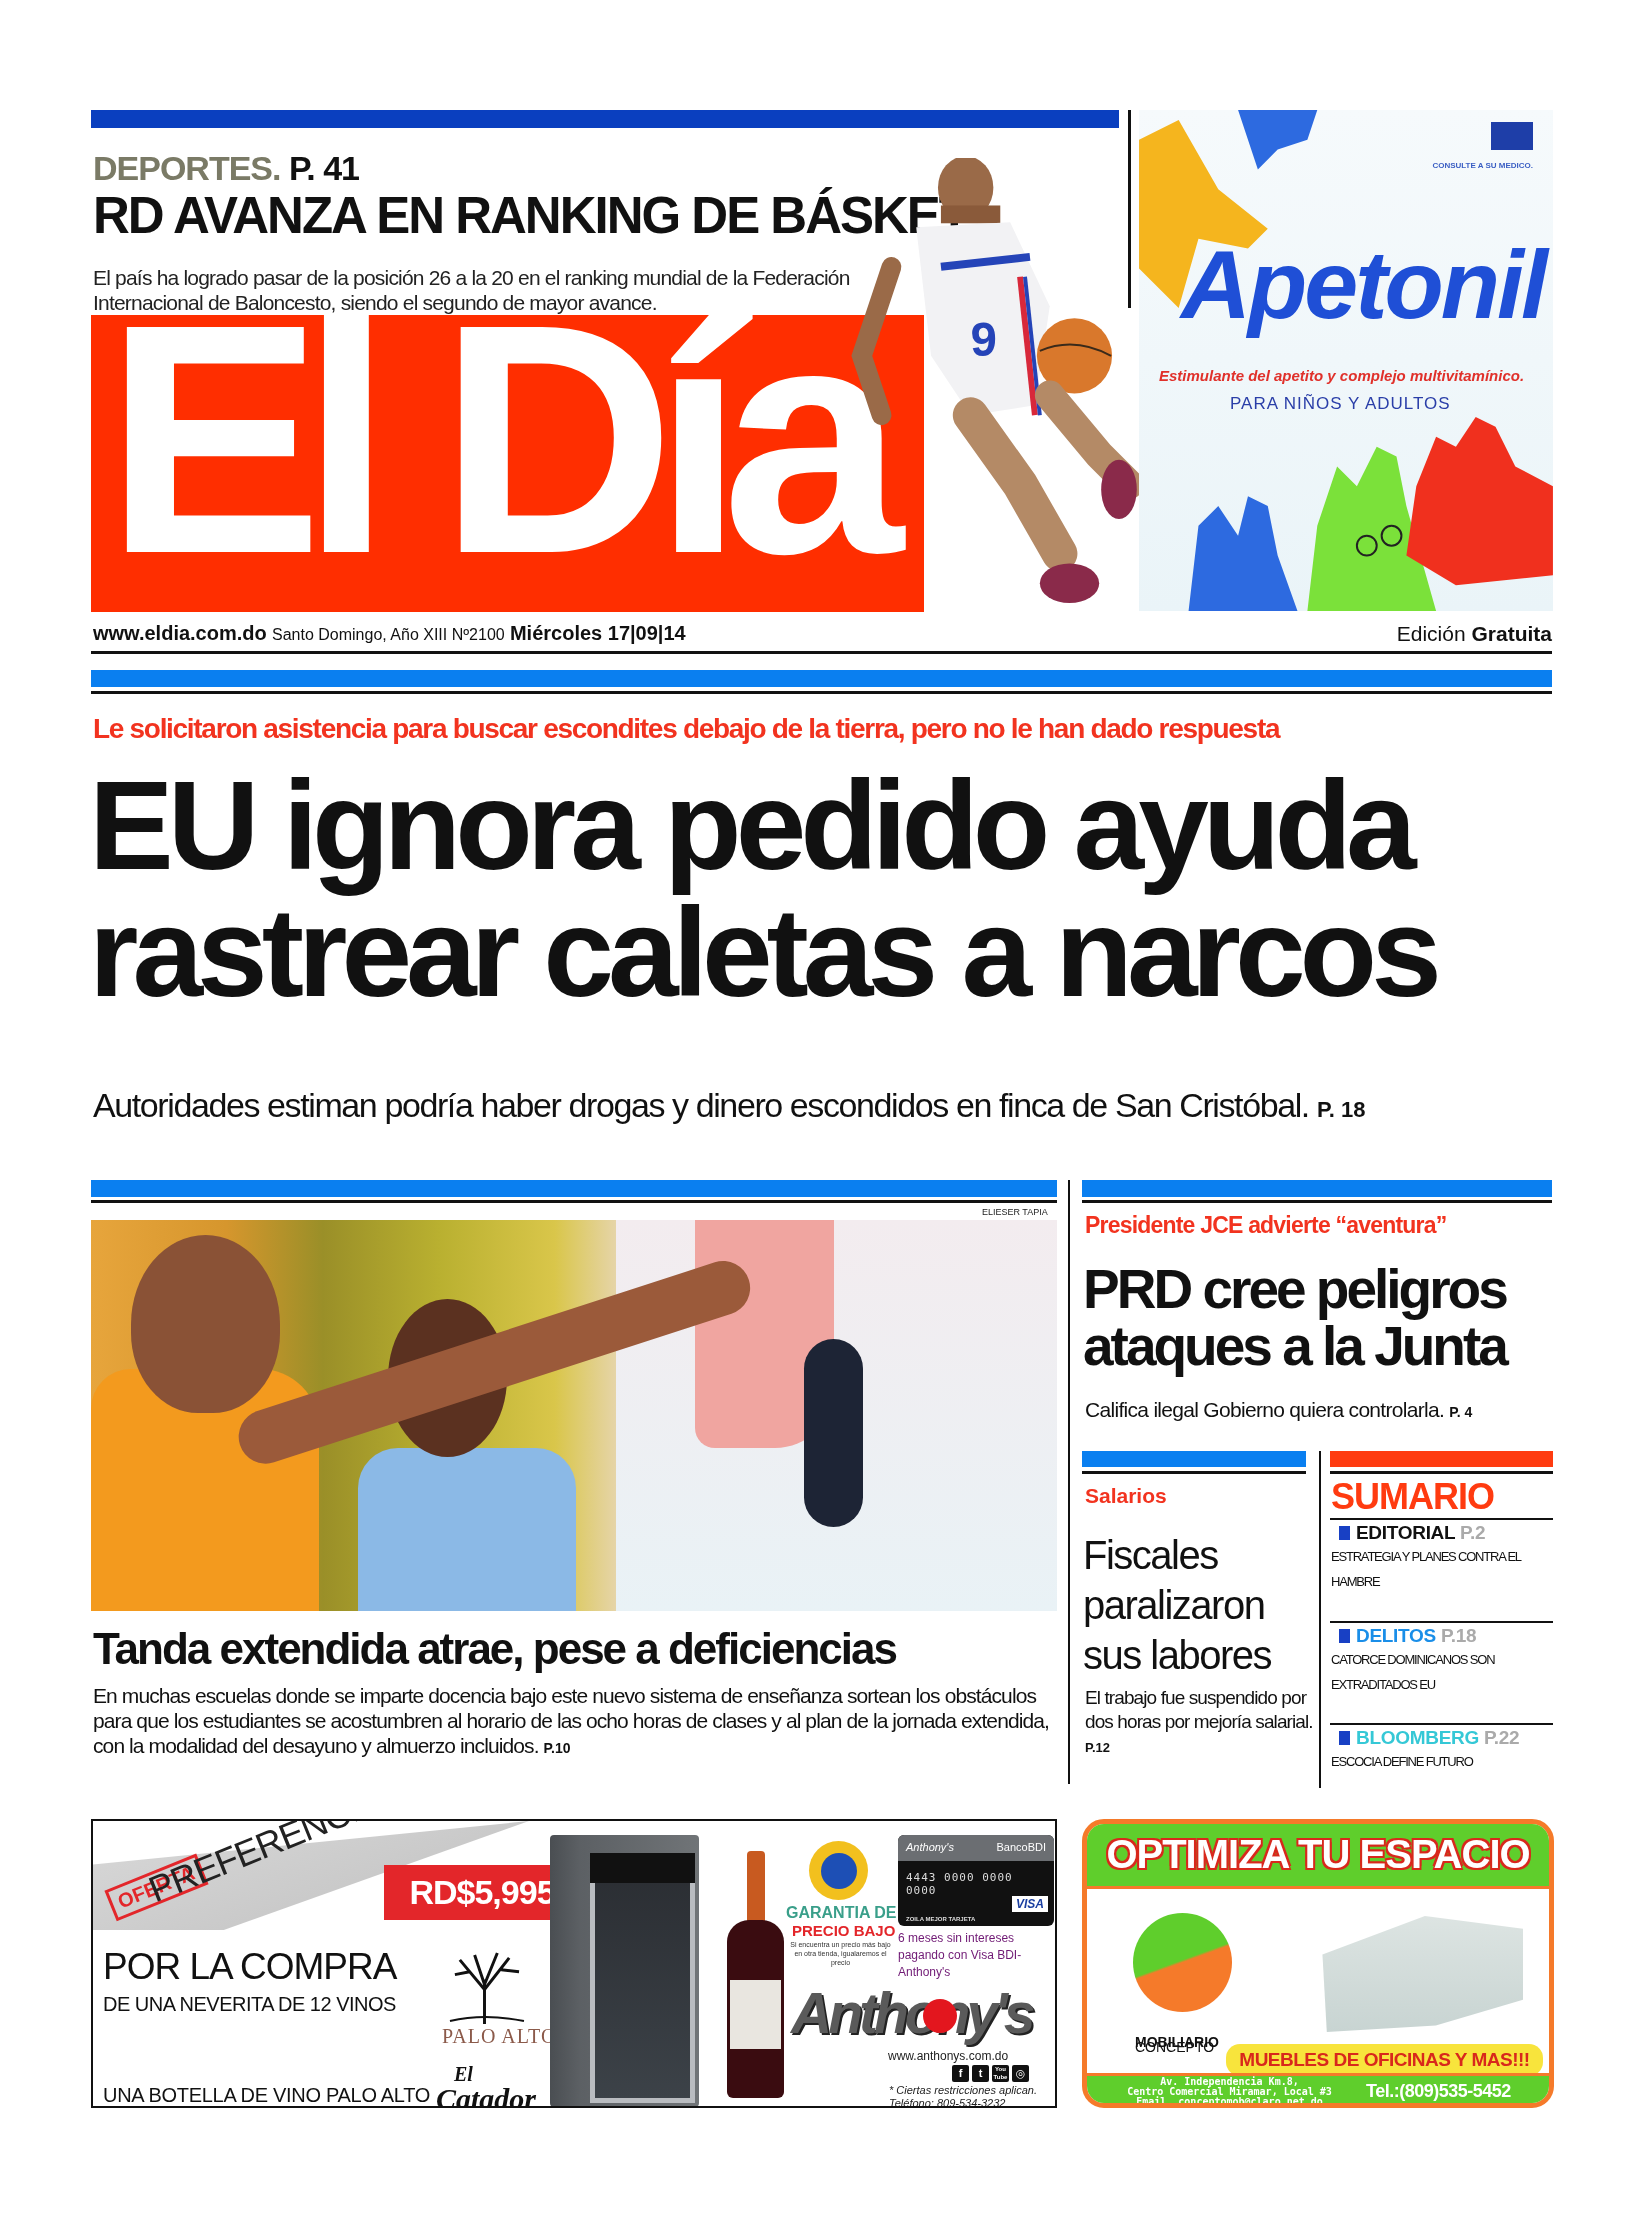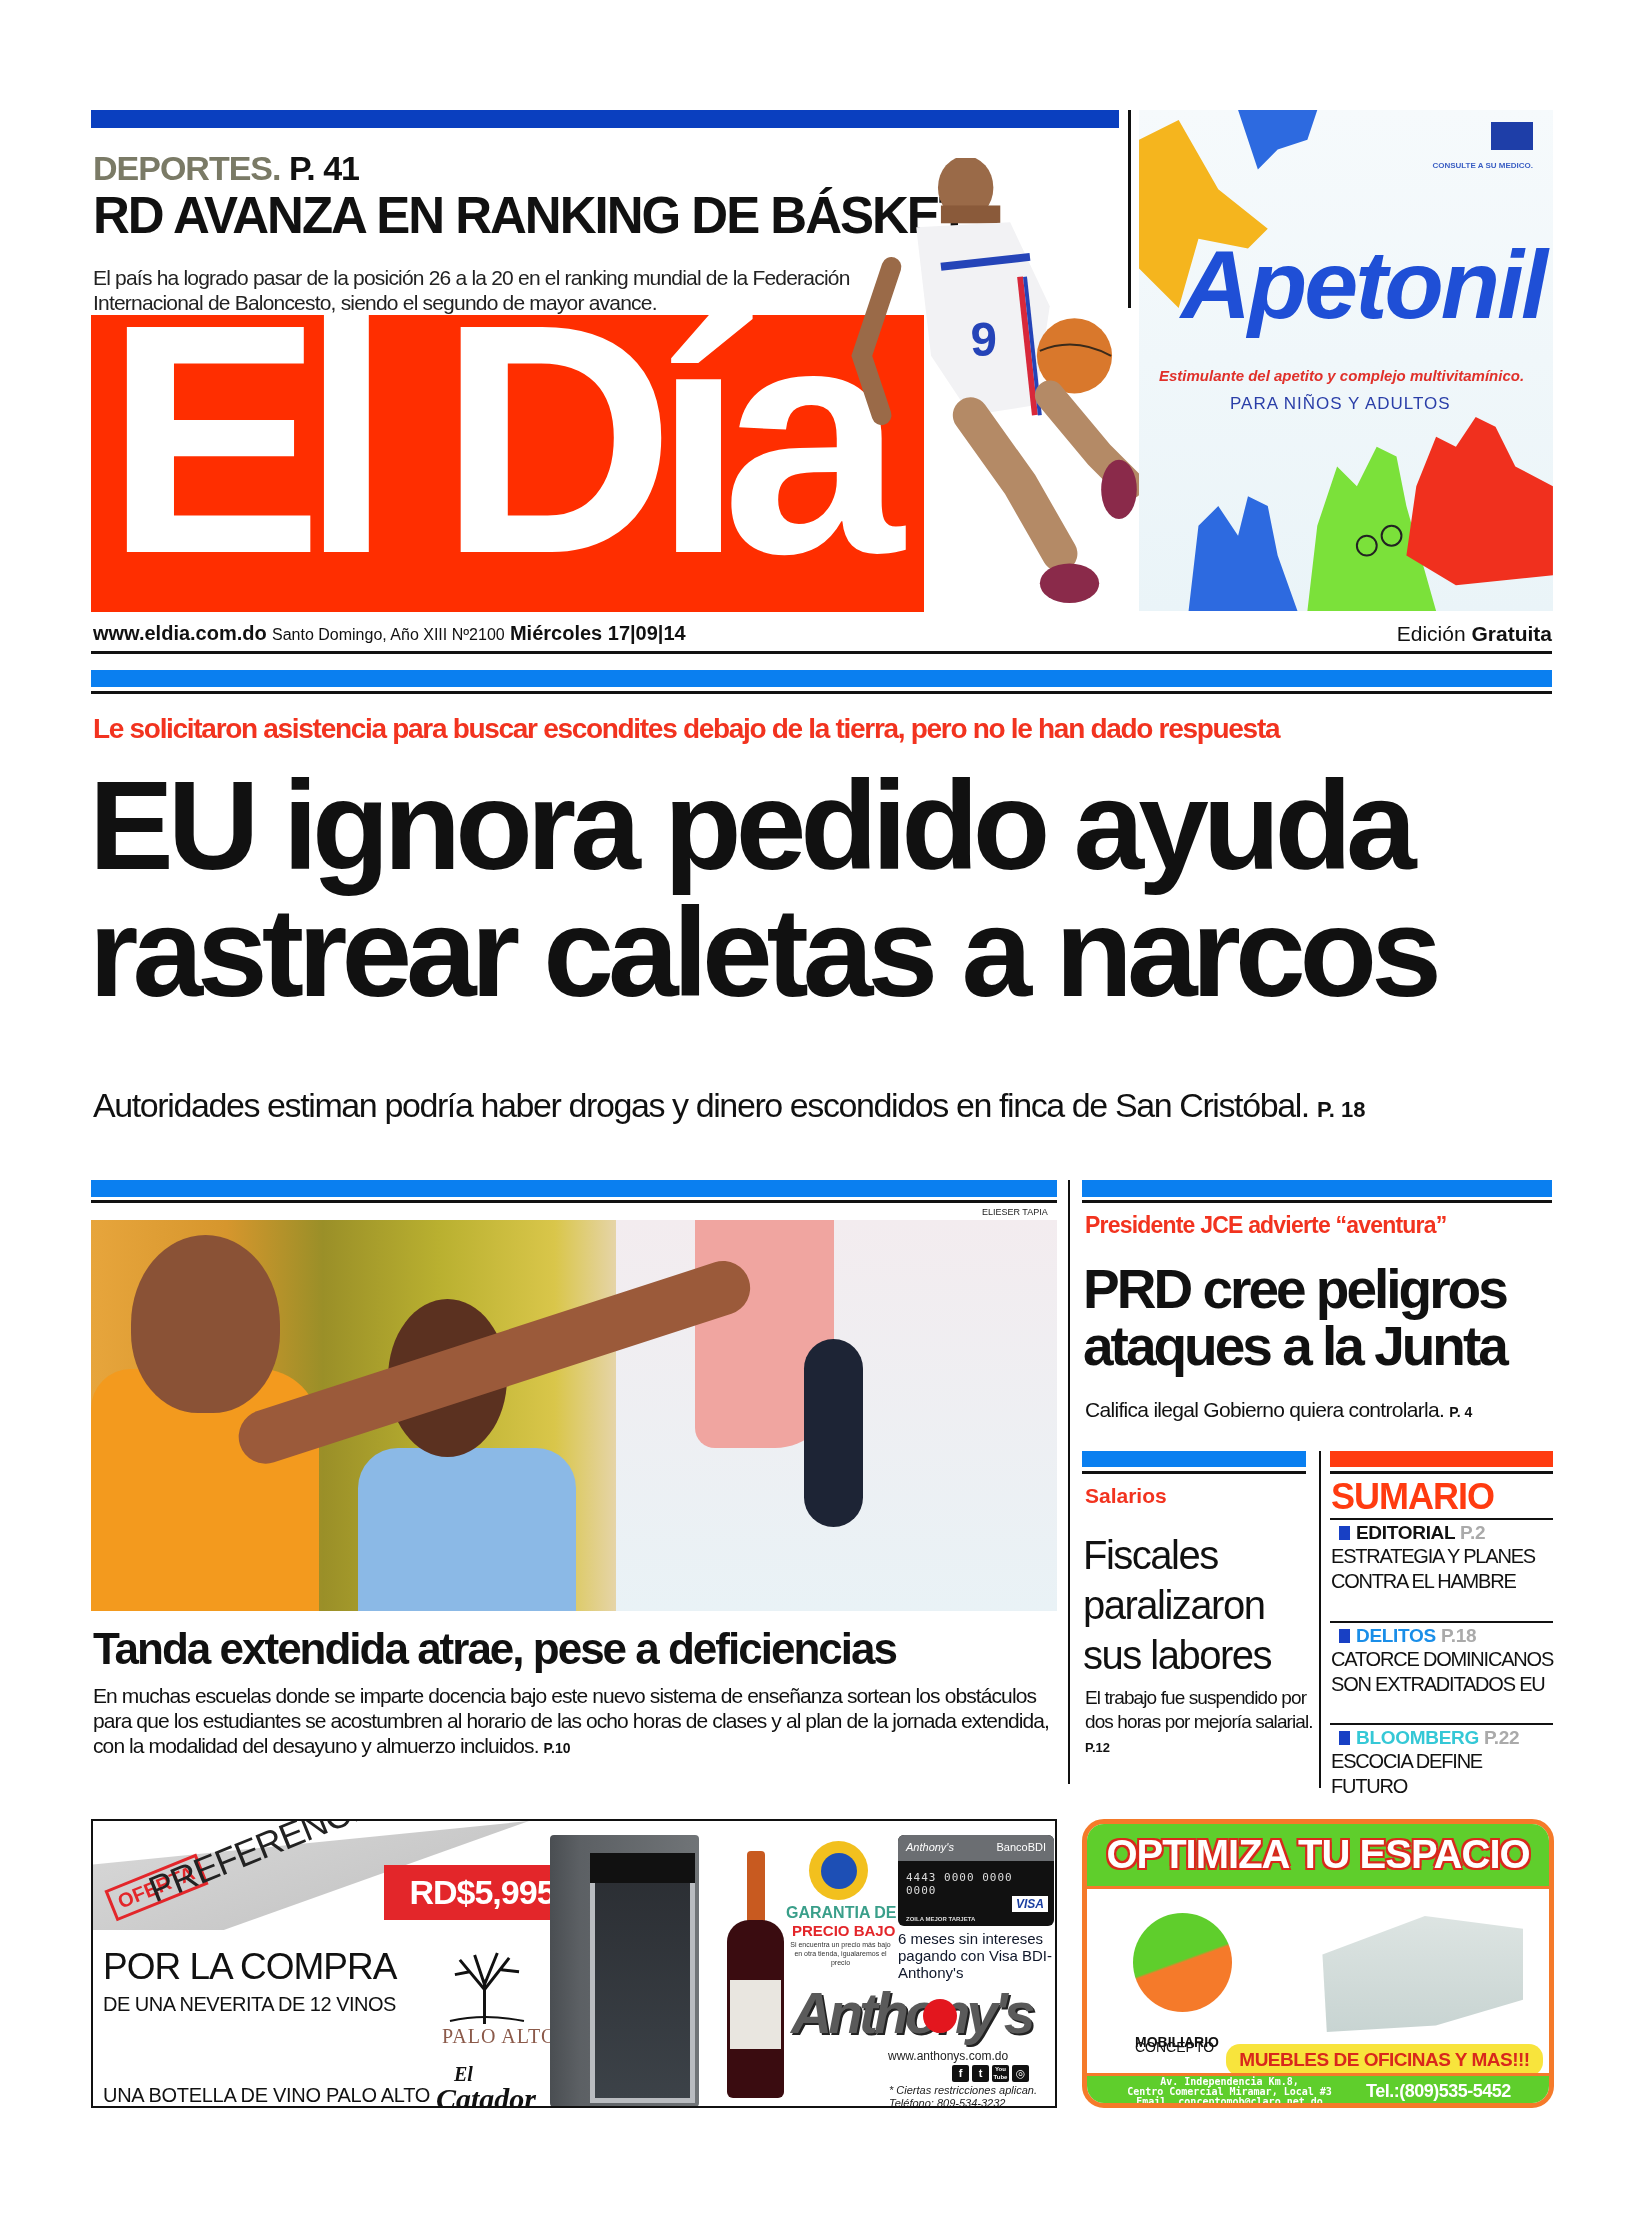--- a/index.html
+++ b/index.html
@@ -93,7 +93,7 @@
   .sum-item .sec { font-size: 19px; font-weight: bold; white-space: nowrap; letter-spacing: -0.3px; padding-left: 8px; }
   .sum-item .sq { display: inline-block; width: 11px; height: 14px; background: #1840c4; margin-right: 6px; vertical-align: -1px; }
   .sum-item .pg { color: #aaaaaa; }
-  .sum-item .txt { font-size: 20px; line-height: 25px; letter-spacing: -1.2px; color: #111; }
+  .sum-item .txt { font-size: 13px; line-height: 25px; letter-spacing: -1.2px; color: #111; }
 
   
   #ad-wine { left: 91px; top: 1819px; width: 966px; height: 289px; border: 2px solid #111; background: #fff; overflow: hidden; }

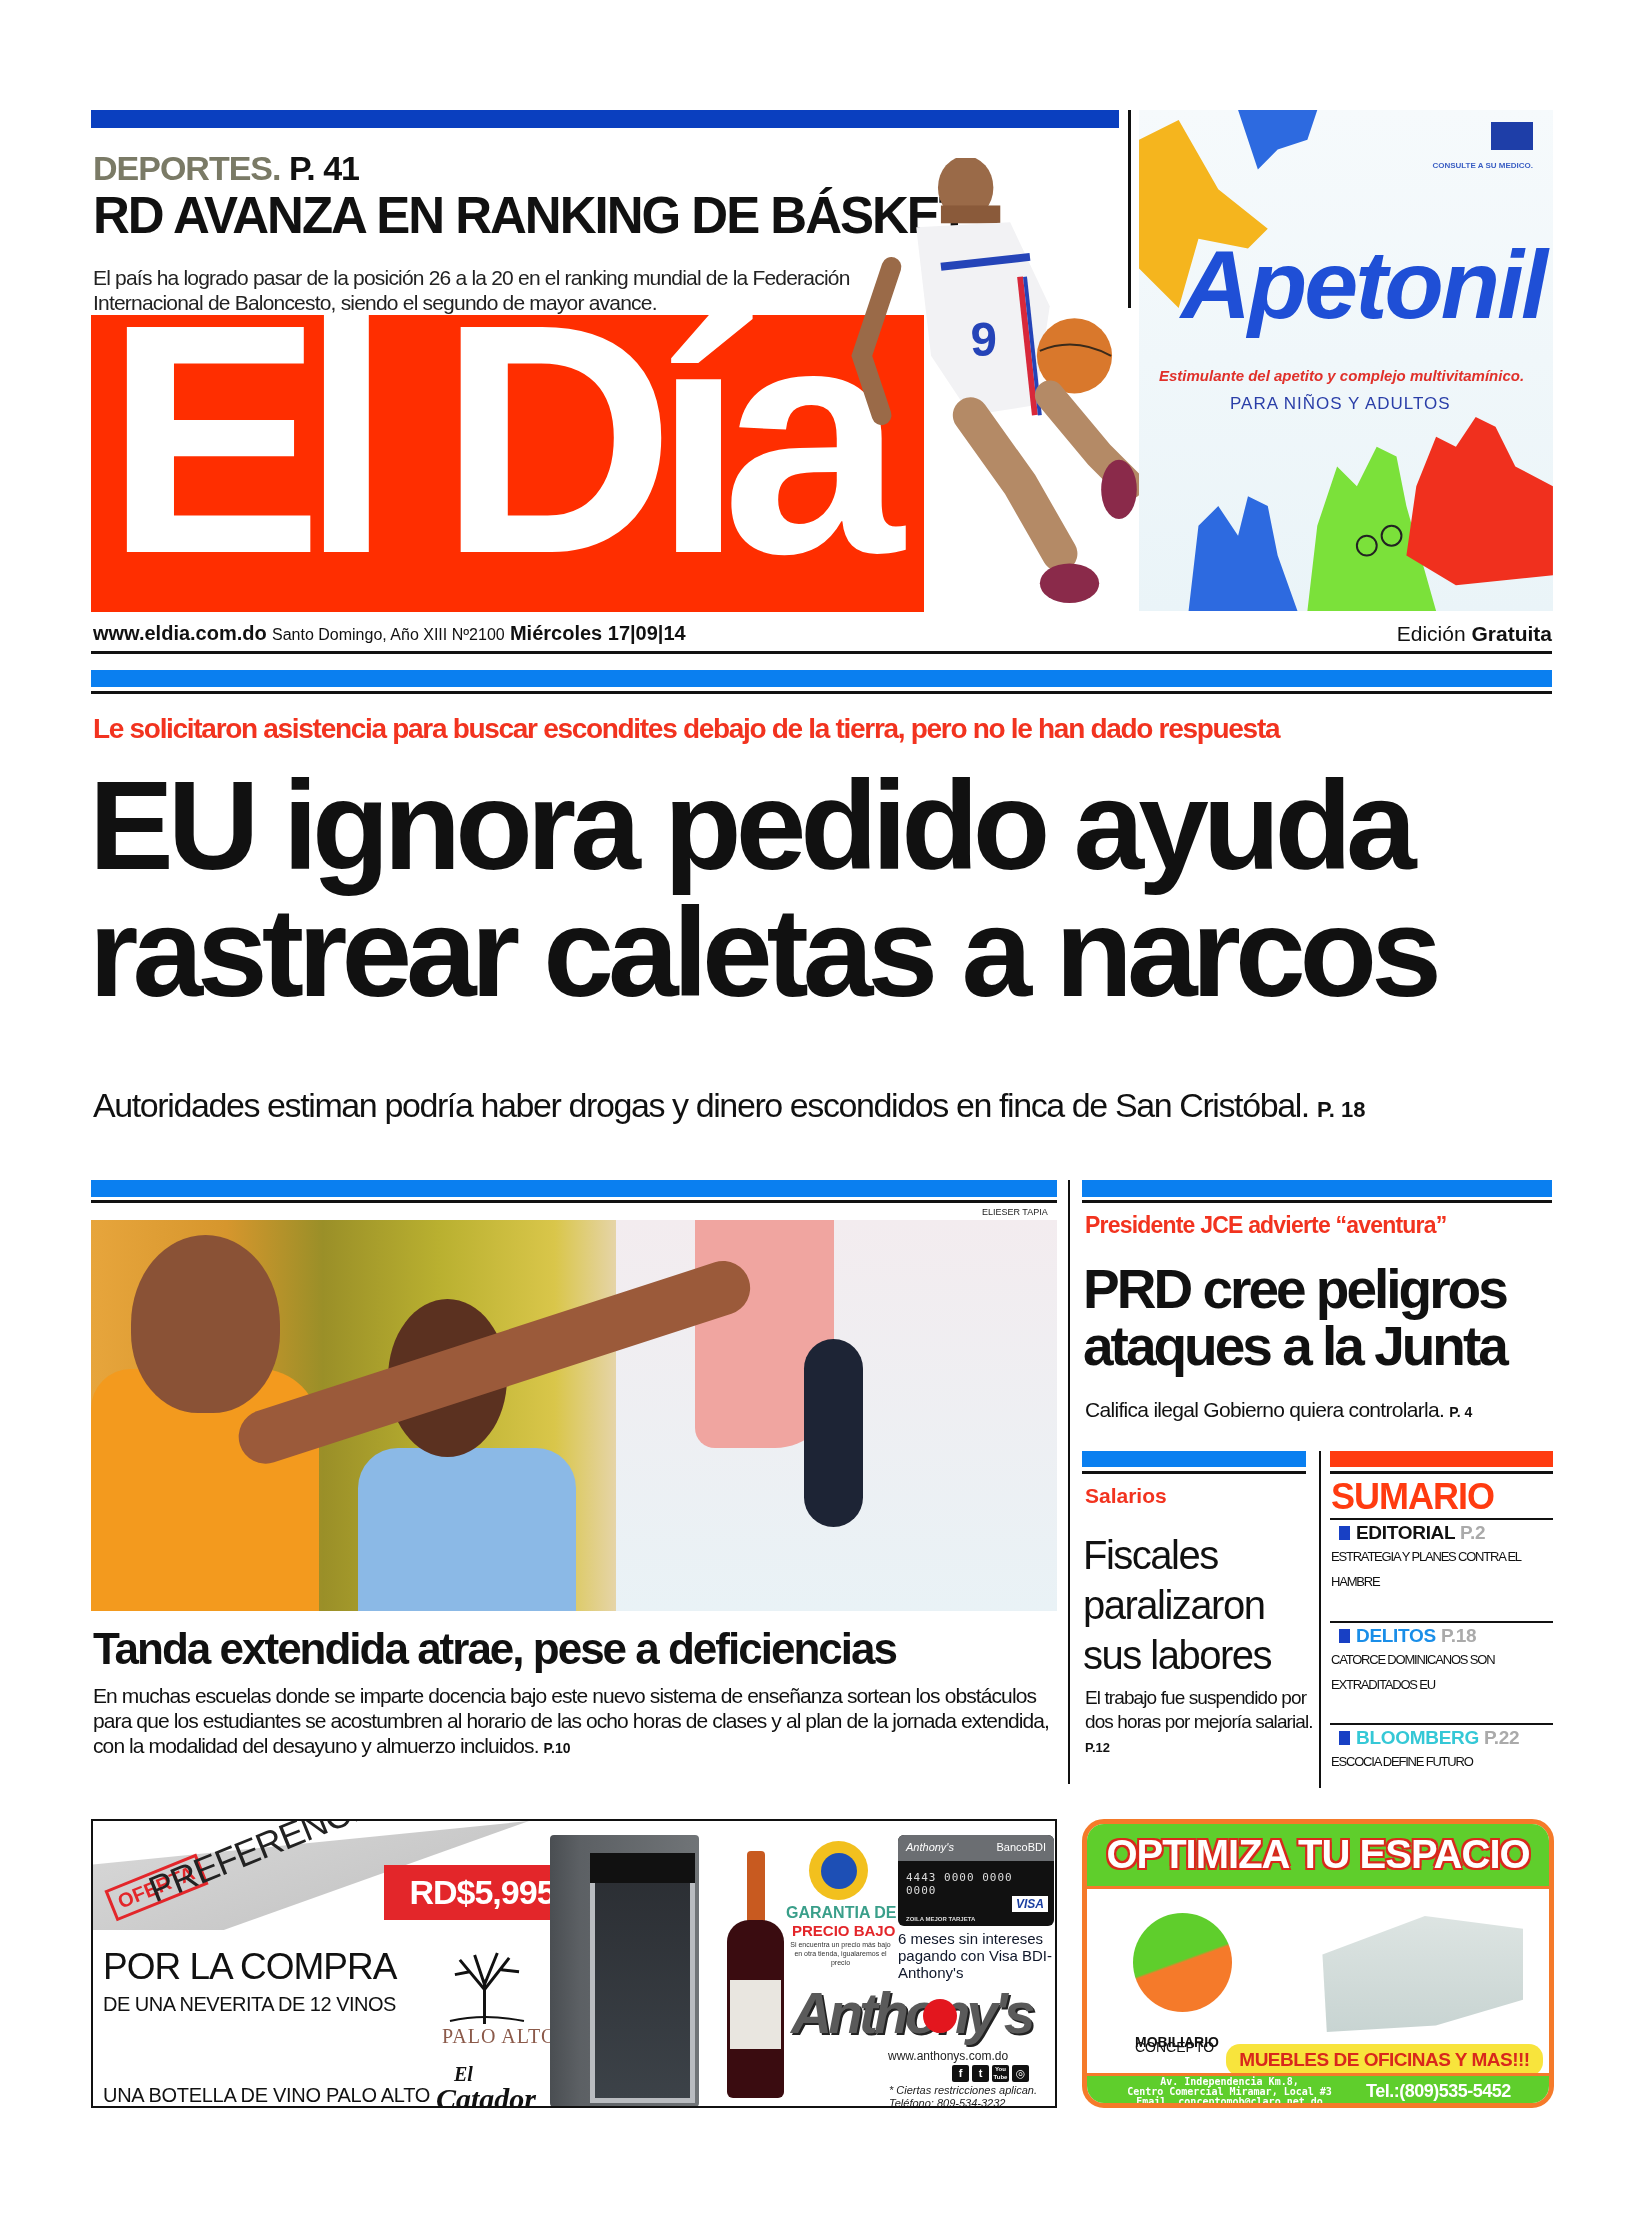--- a/index.html
+++ b/index.html
@@ -127,7 +127,7 @@
   #card .num { color: #ddd; font-family: "DejaVu Sans Mono", monospace; font-size: 11px; padding: 10px 8px 0; letter-spacing: 1px; }
   #card .visa { position: absolute; right: 6px; bottom: 14px; background: #fff; color: #1a3ea0; font-size: 12px; font-weight: bold; font-style: italic; padding: 1px 4px; }
   #card .holder { position: absolute; left: 8px; bottom: 4px; color: #ddd; font-size: 6px; font-weight: bold; }
-  #ant-promo { position: absolute; left: 805px; top: 109px; font-size: 15px; line-height: 17px; color: #0f172a; }
+  #ant-promo { position: absolute; left: 805px; top: 109px; font-size: 12px; line-height: 17px; color: #701a75; }
   #ant-logo { position: absolute; left: 698px; top: 164px; font-size: 57px; font-weight: bold; font-style: italic; color: #5a5a5a; letter-spacing: -4px; text-shadow: 2px 2px 0 #222; line-height: 1; }
   #ant-dot { position: absolute; left: 830px; top: 178px; width: 34px; height: 34px; border-radius: 50%; background: #e3161e; }
   #ant-url { position: absolute; left: 795px; top: 228px; font-size: 12px; color: #222; }

